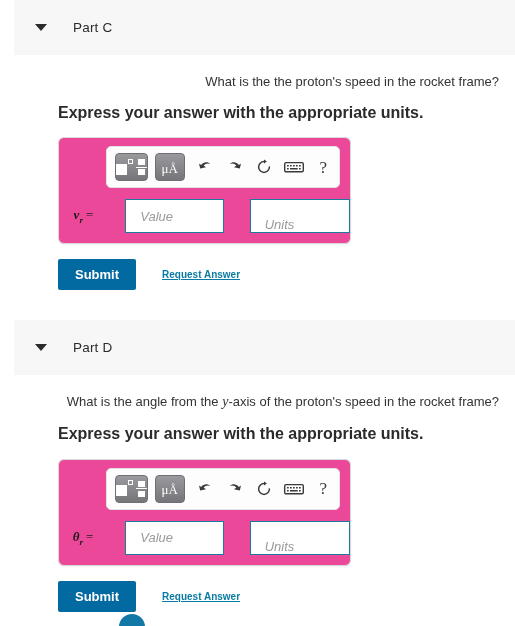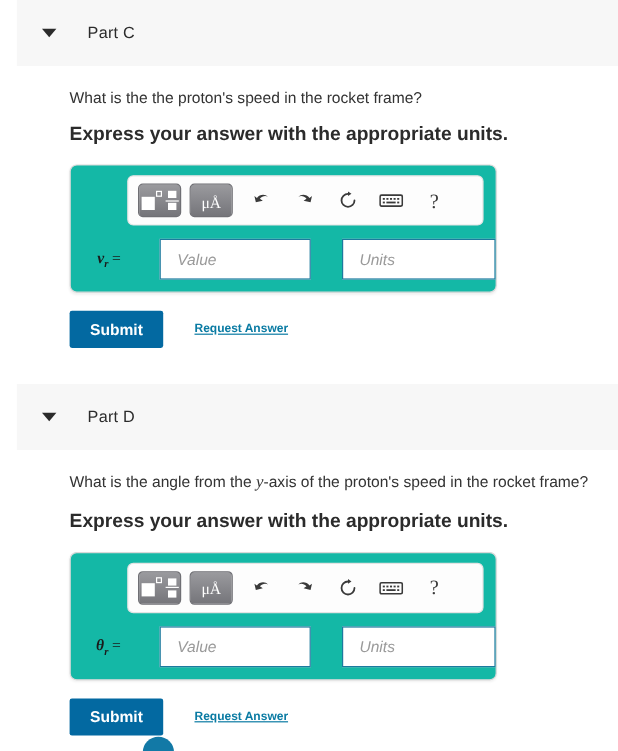--- a/index.html
+++ b/index.html
@@ -55,6 +55,7 @@
     color: #333333;
     margin-top: 18px;
     line-height: 1.35;
+    text-align: right;
   }
   .question-text .mathvar {
     font-family: "Liberation Serif", serif;

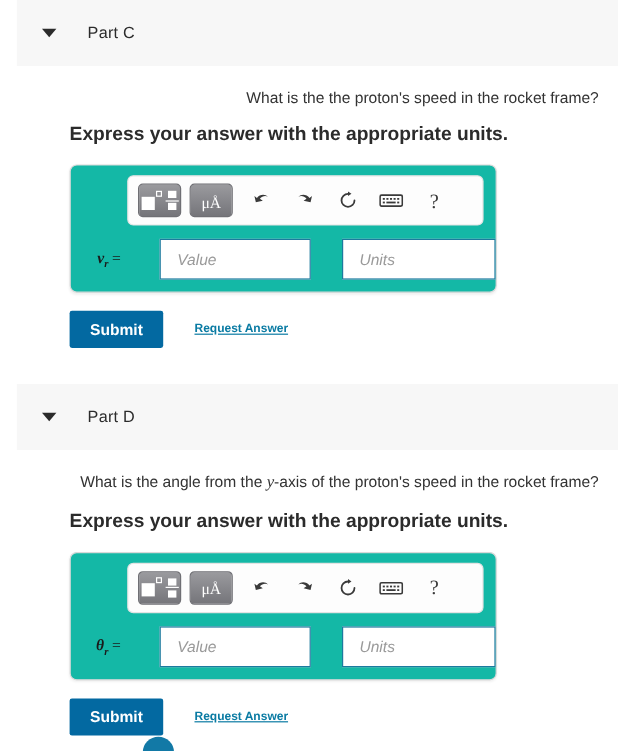--- a/index.html
+++ b/index.html
@@ -73,11 +73,11 @@
   
   .answer-box {
     margin-top: 14px;
-    width: 356px;
+    width: 293px;
     border: 1px solid #d9d9d9;
     border-radius: 6px;
     box-sizing: border-box;
-    background: #14b8a6;
+    background: #ec4899;
     box-shadow: 0 1px 2px rgba(0,0,0,0.06);
     padding: 8px 0 10px 0;
   }

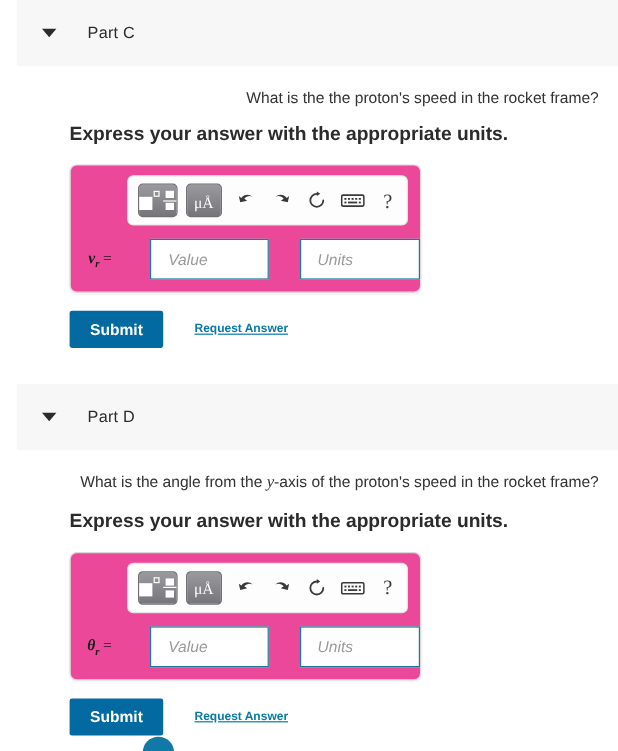--- a/index.html
+++ b/index.html
@@ -213,7 +213,7 @@
     cursor: text;
   }
   .field-value { width: 142px; }
-  .field-units { width: 145px; margin-left: 2px; }
+  .field-units { width: 145px; margin-left: 2px; align-items: flex-end; }
   .ph {
     font-family: Liberation Sans, sans-serif;
     font-style: italic;

